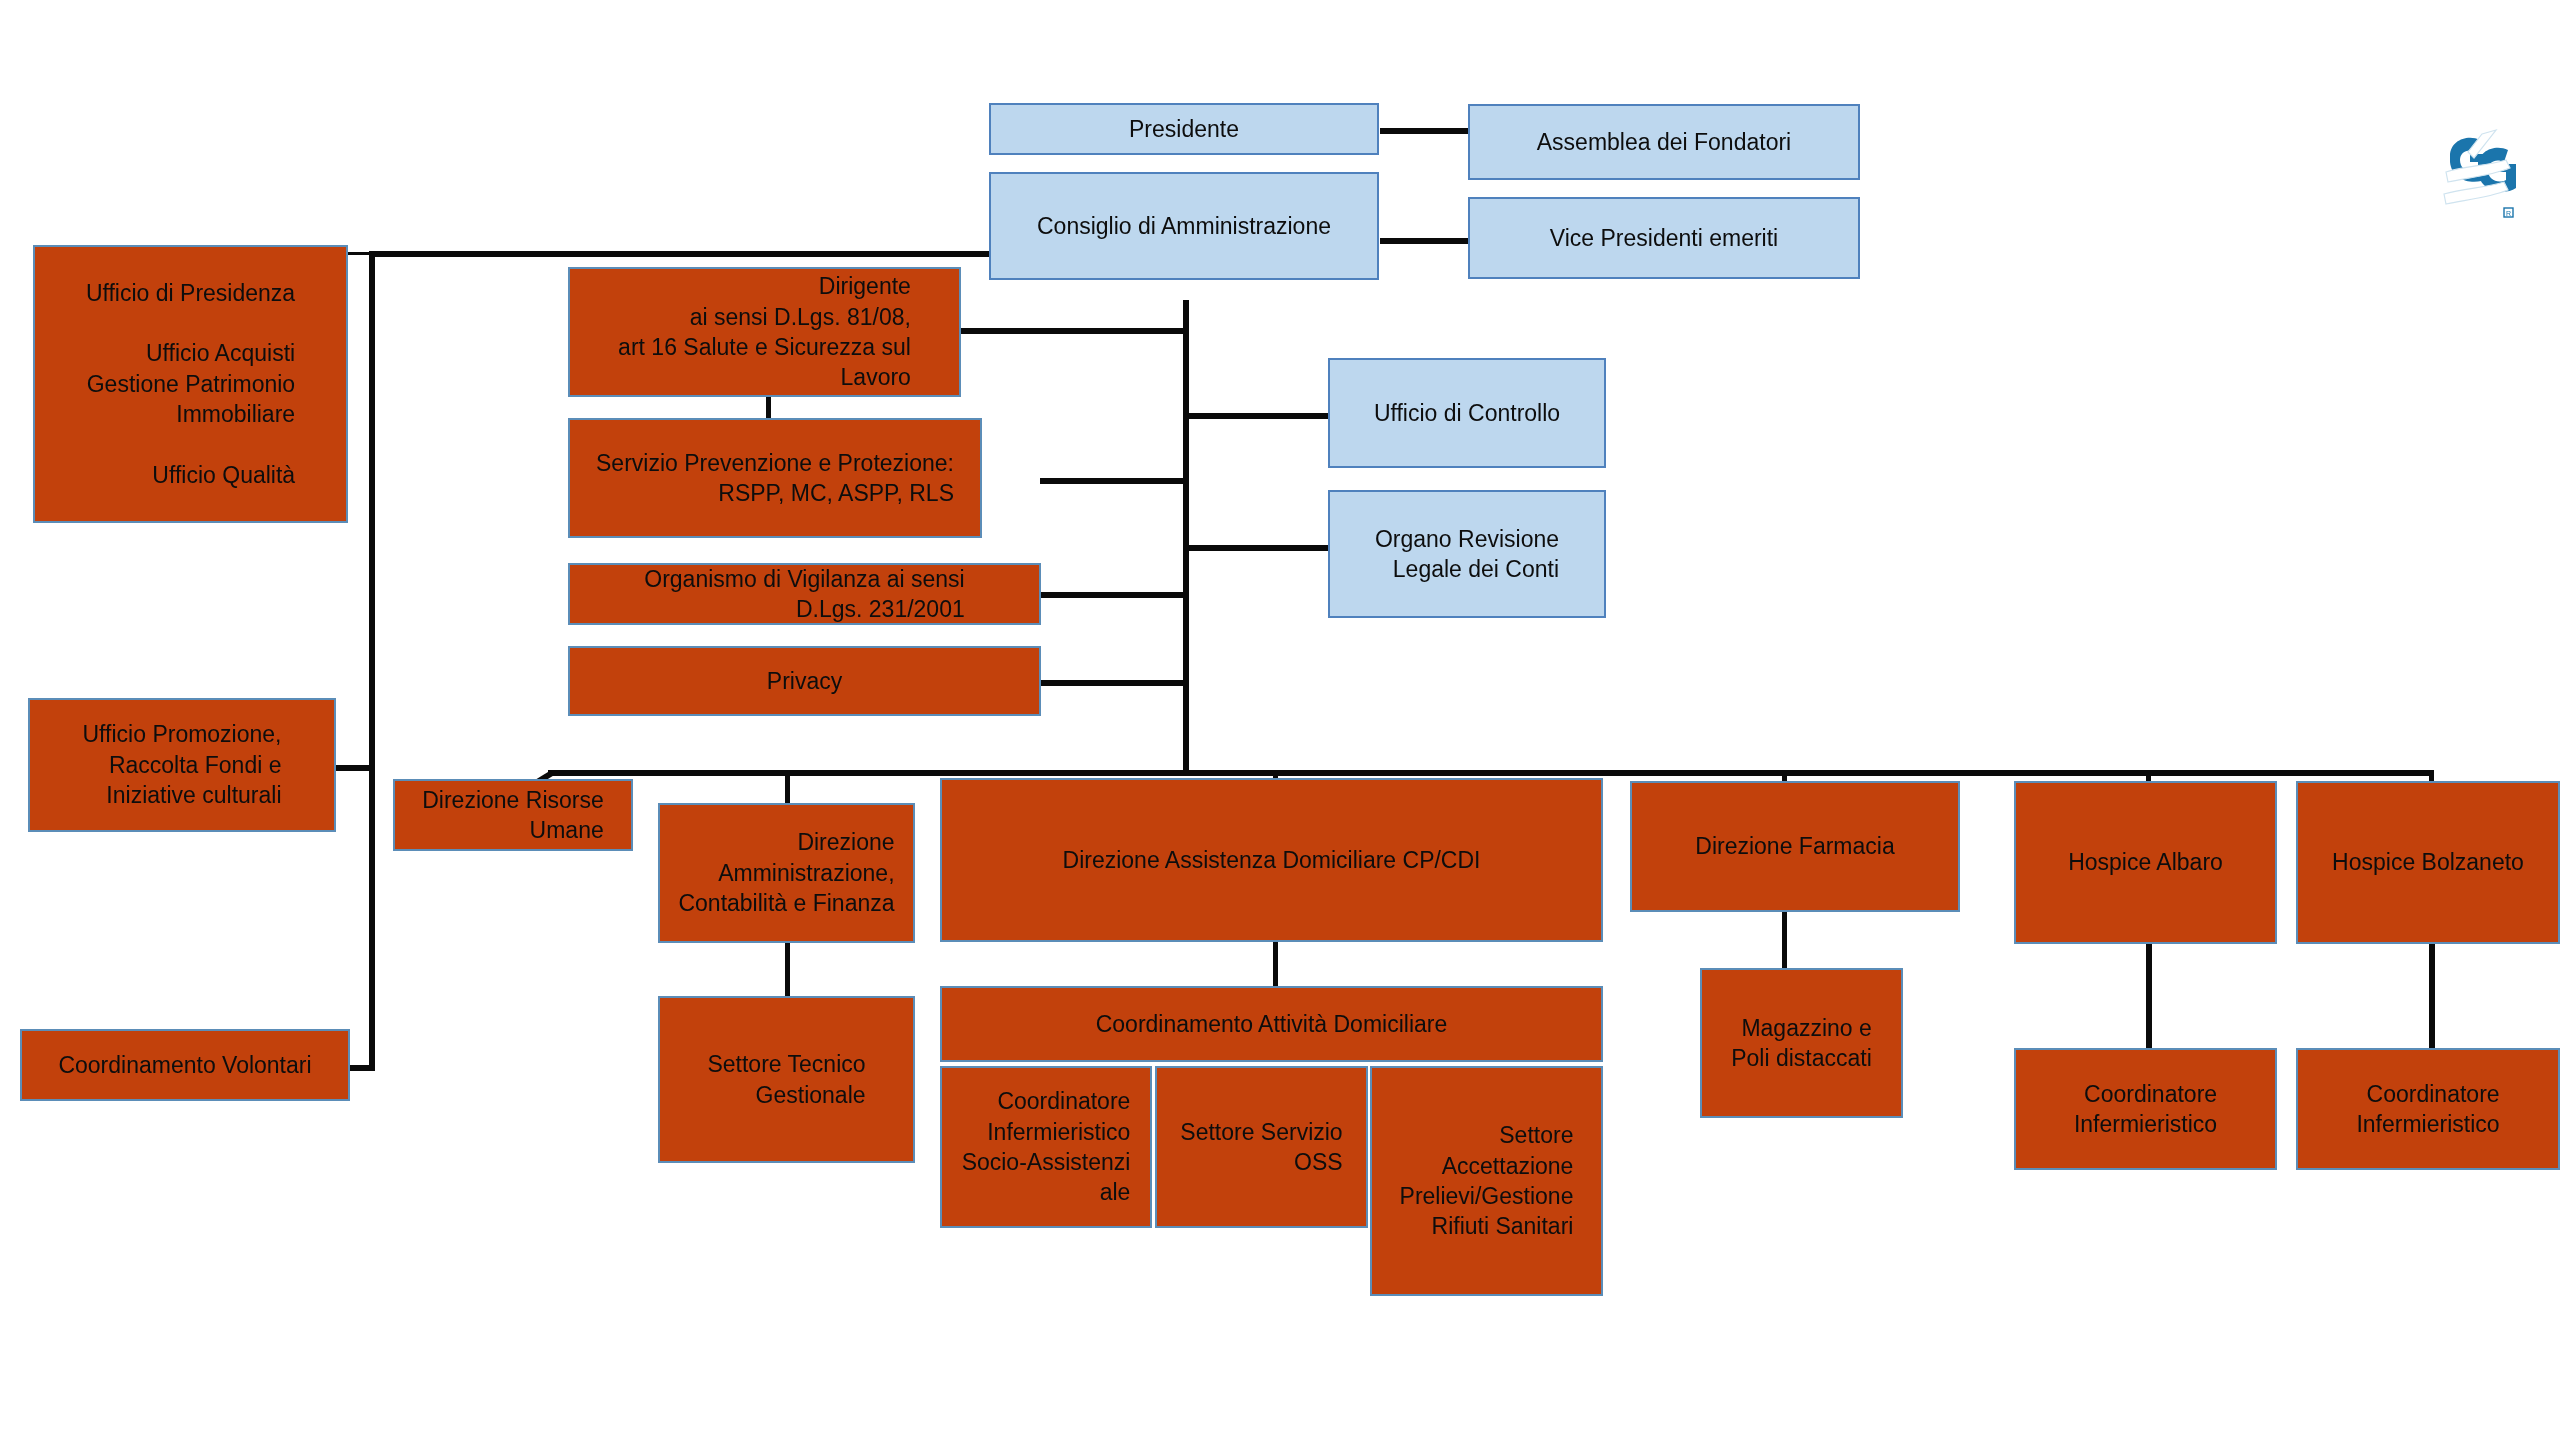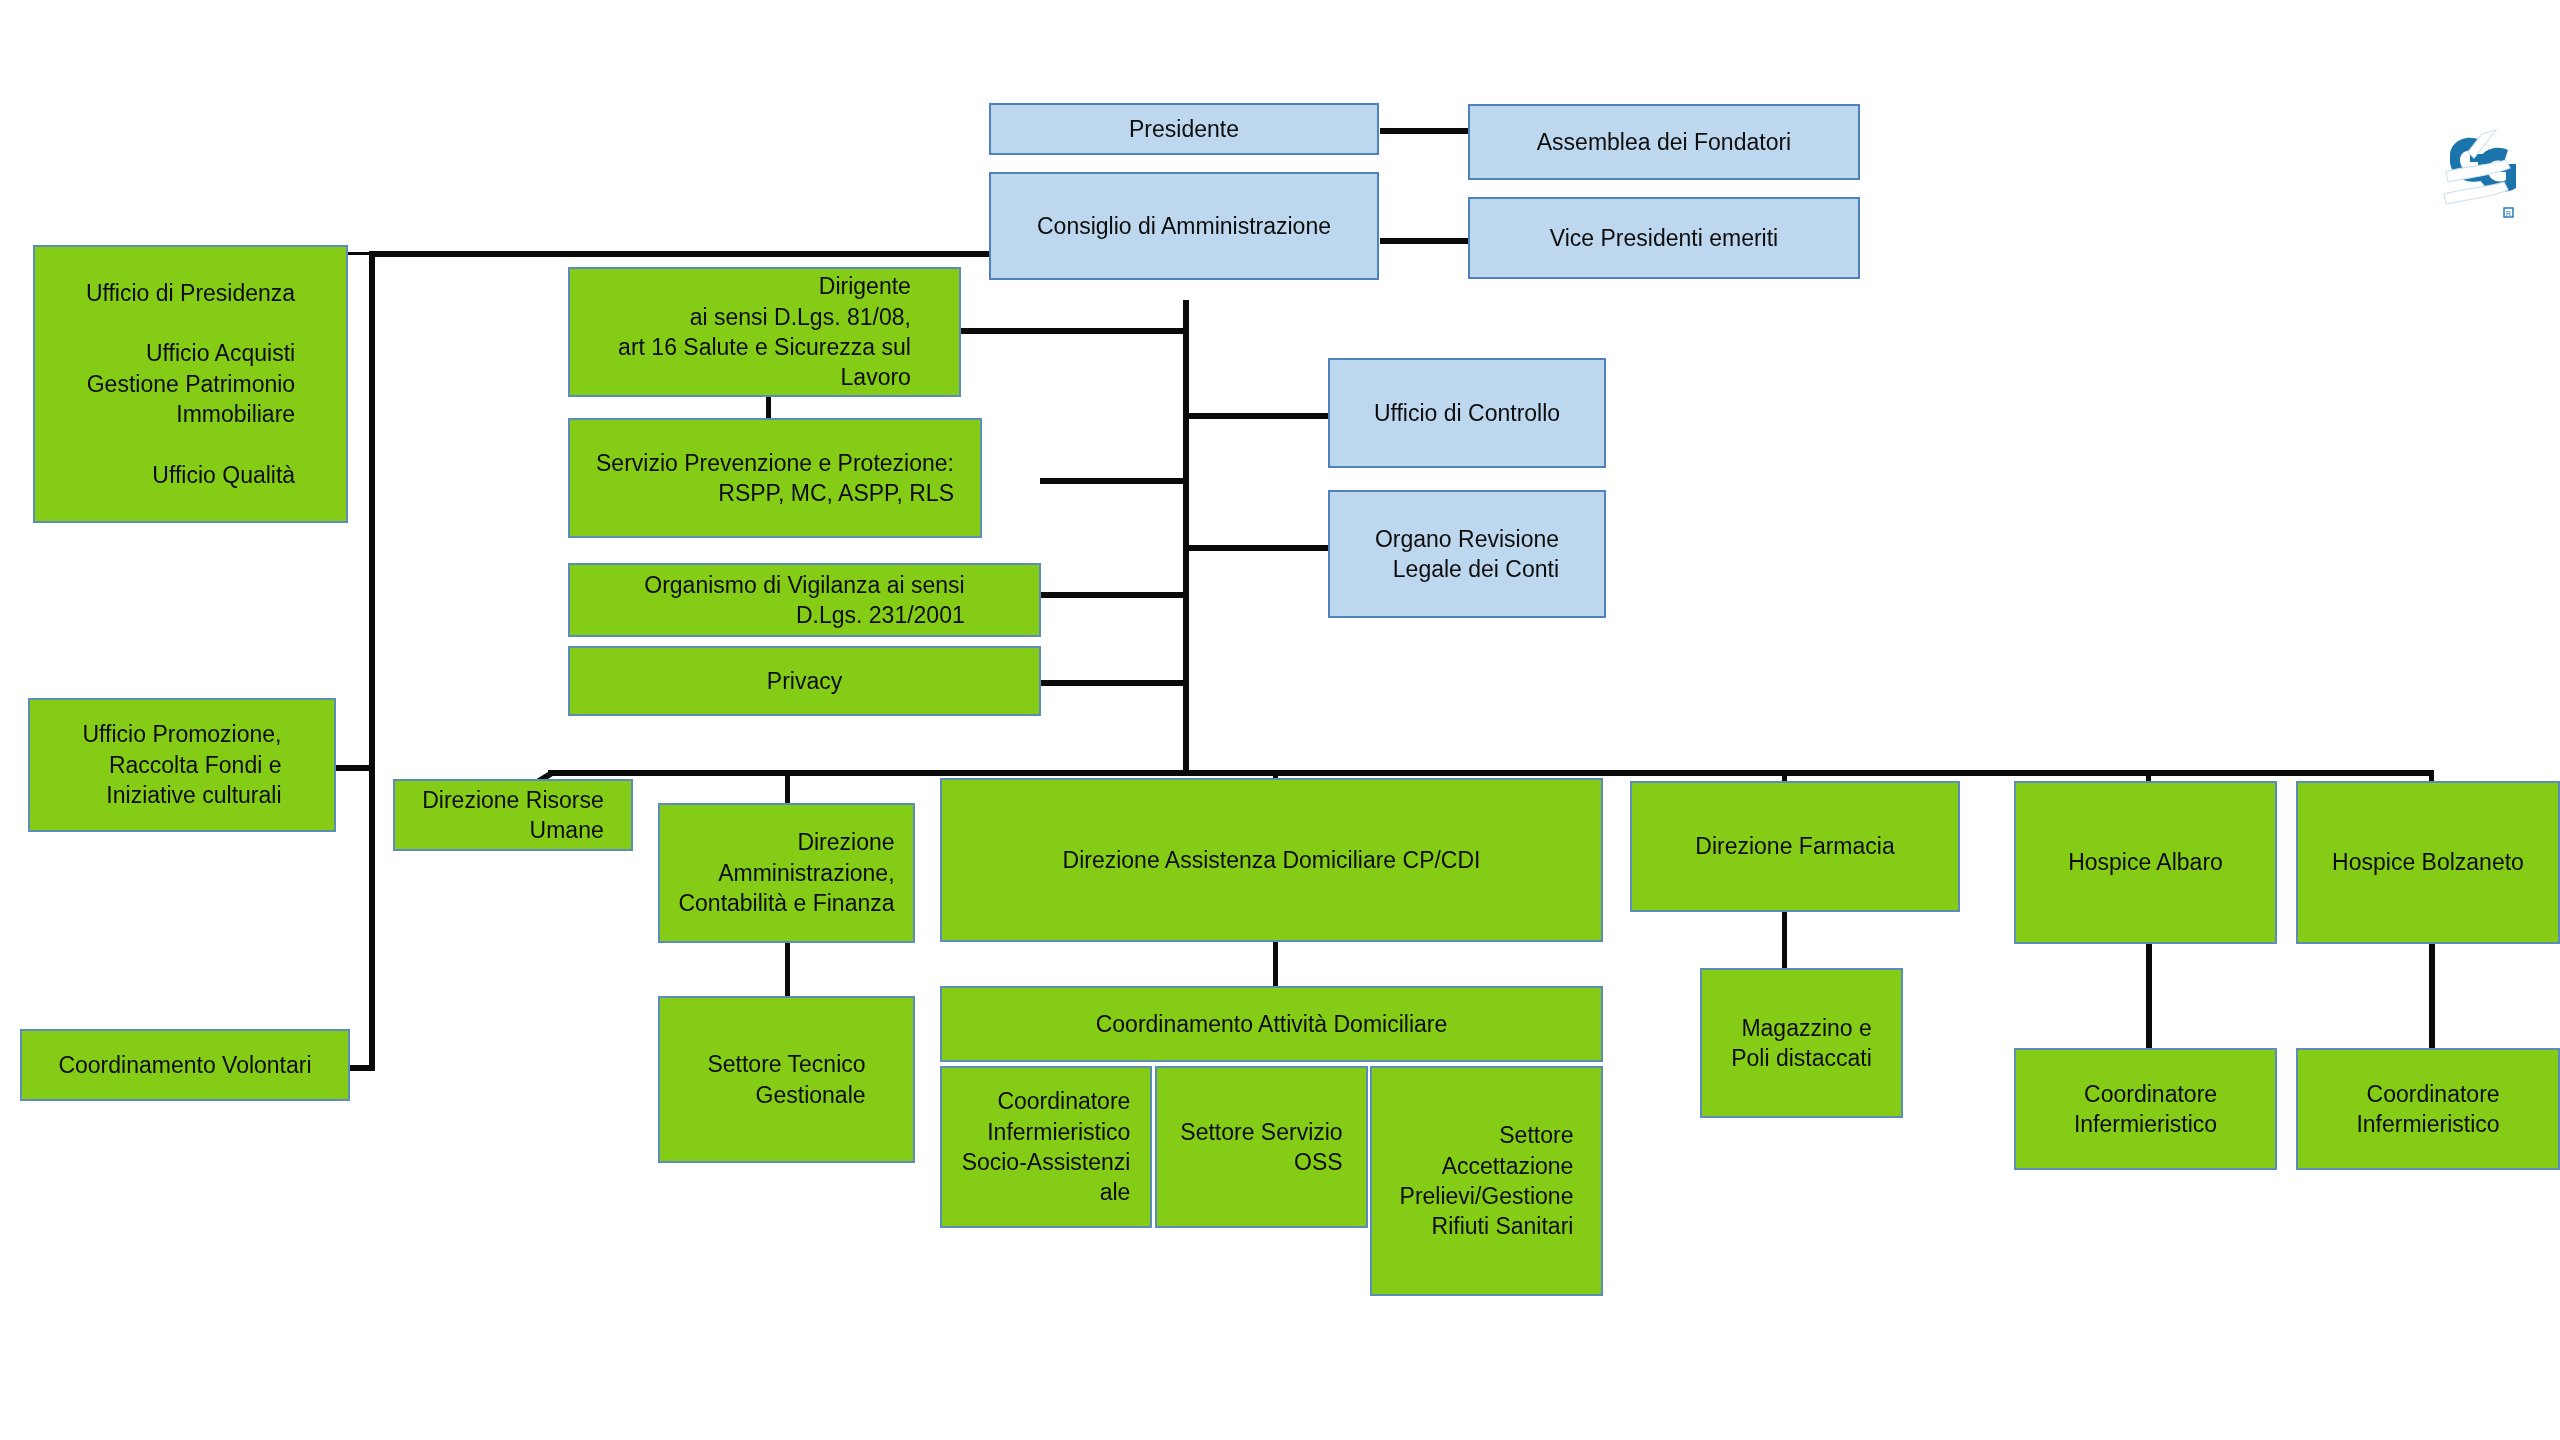--- a/index.html
+++ b/index.html
@@ -10,7 +10,7 @@
   .node{position:absolute;box-sizing:border-box;display:flex;align-items:center;
         justify-content:center;text-align:right;line-height:1.32;
         color:#0d0d0d;font-size:23px;white-space:pre-line;padding:4px 8px;}
-  .node.gray{background:#84cc16;border:2.5px solid #5b8db8;}
+  .node.gray{background:#c2410c;border:2.5px solid #5b8db8;}
   .node.blue{background:#bdd7ee;border:2.5px solid #4f81bd;}
 
   .wire{position:absolute;background:#0a0a0a;}

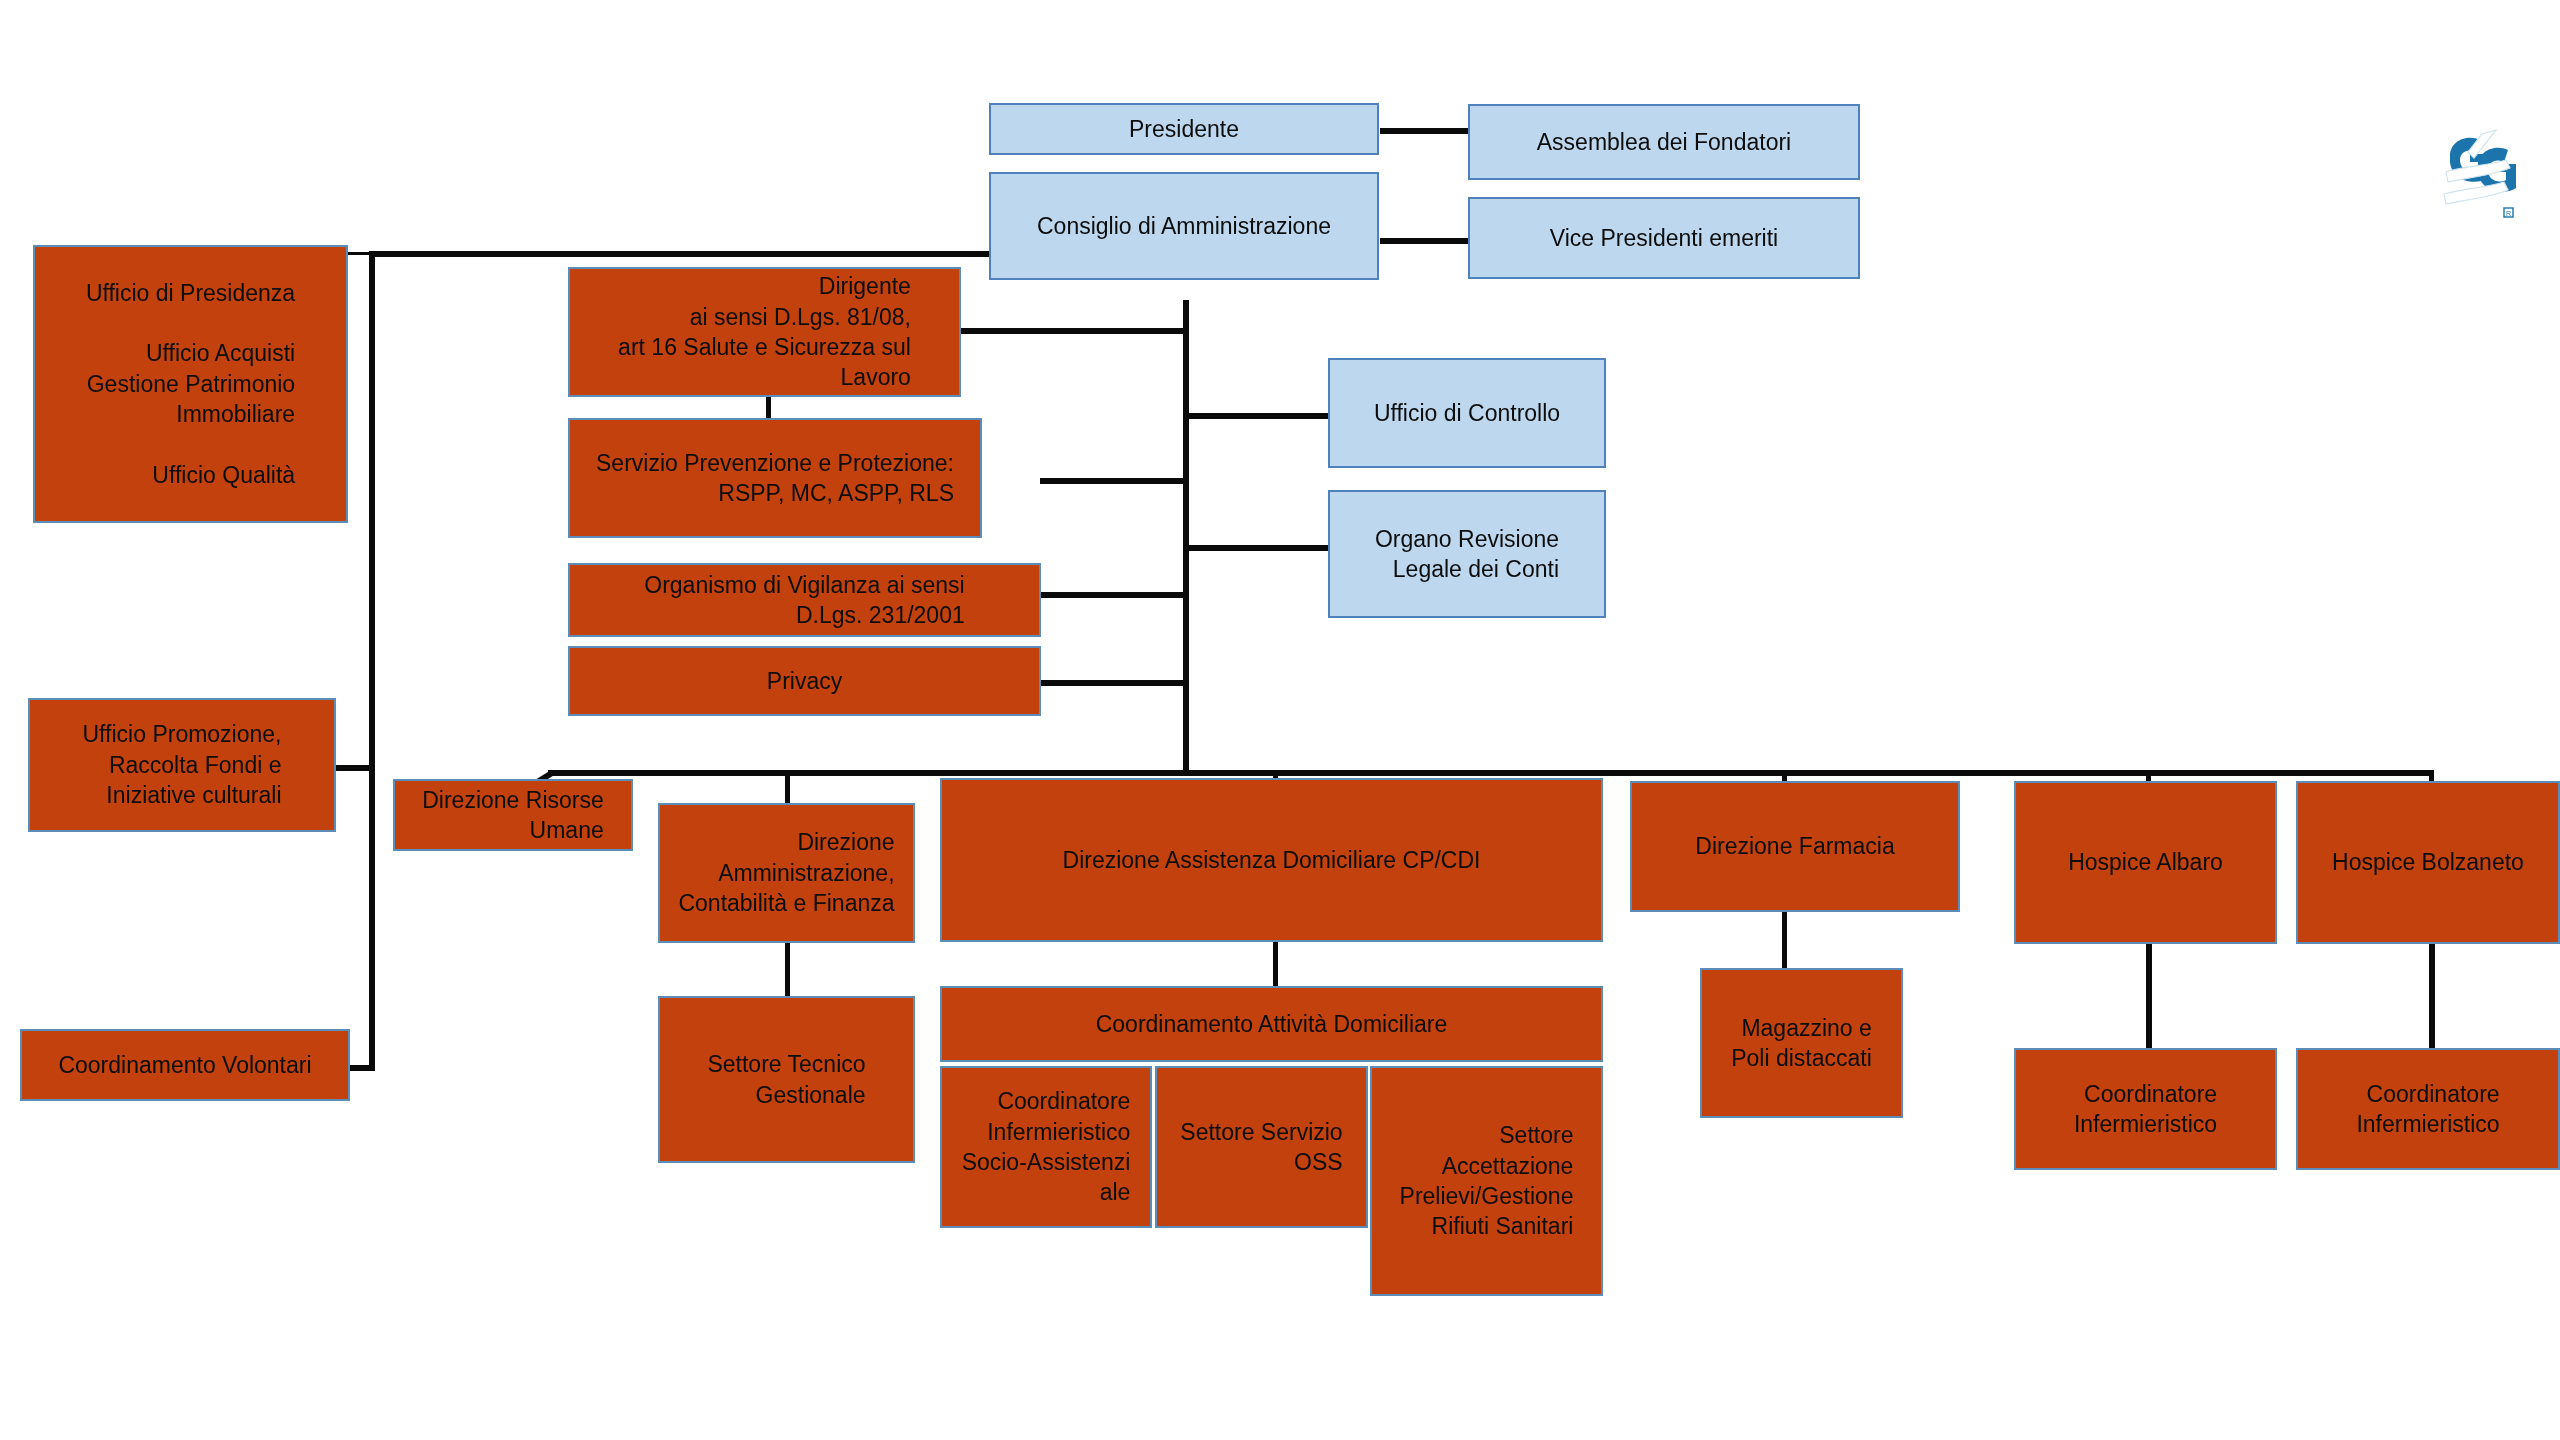--- a/index.html
+++ b/index.html
@@ -113,7 +113,7 @@
   <div class="node gray" style="left:568px;top:418px;width:414px;height:120px;">Servizio Prevenzione e Protezione:
 RSPP, MC, ASPP, RLS</div>
 
-  <div class="node gray" style="left:568px;top:563px;width:473px;height:74px;">Organismo di Vigilanza ai sensi
+  <div class="node gray" style="left:568px;top:563px;width:473px;height:62px;">Organismo di Vigilanza ai sensi
 D.Lgs. 231/2001</div>
 
   <div class="node gray" style="left:568px;top:646px;width:473px;height:70px;">Privacy</div>

